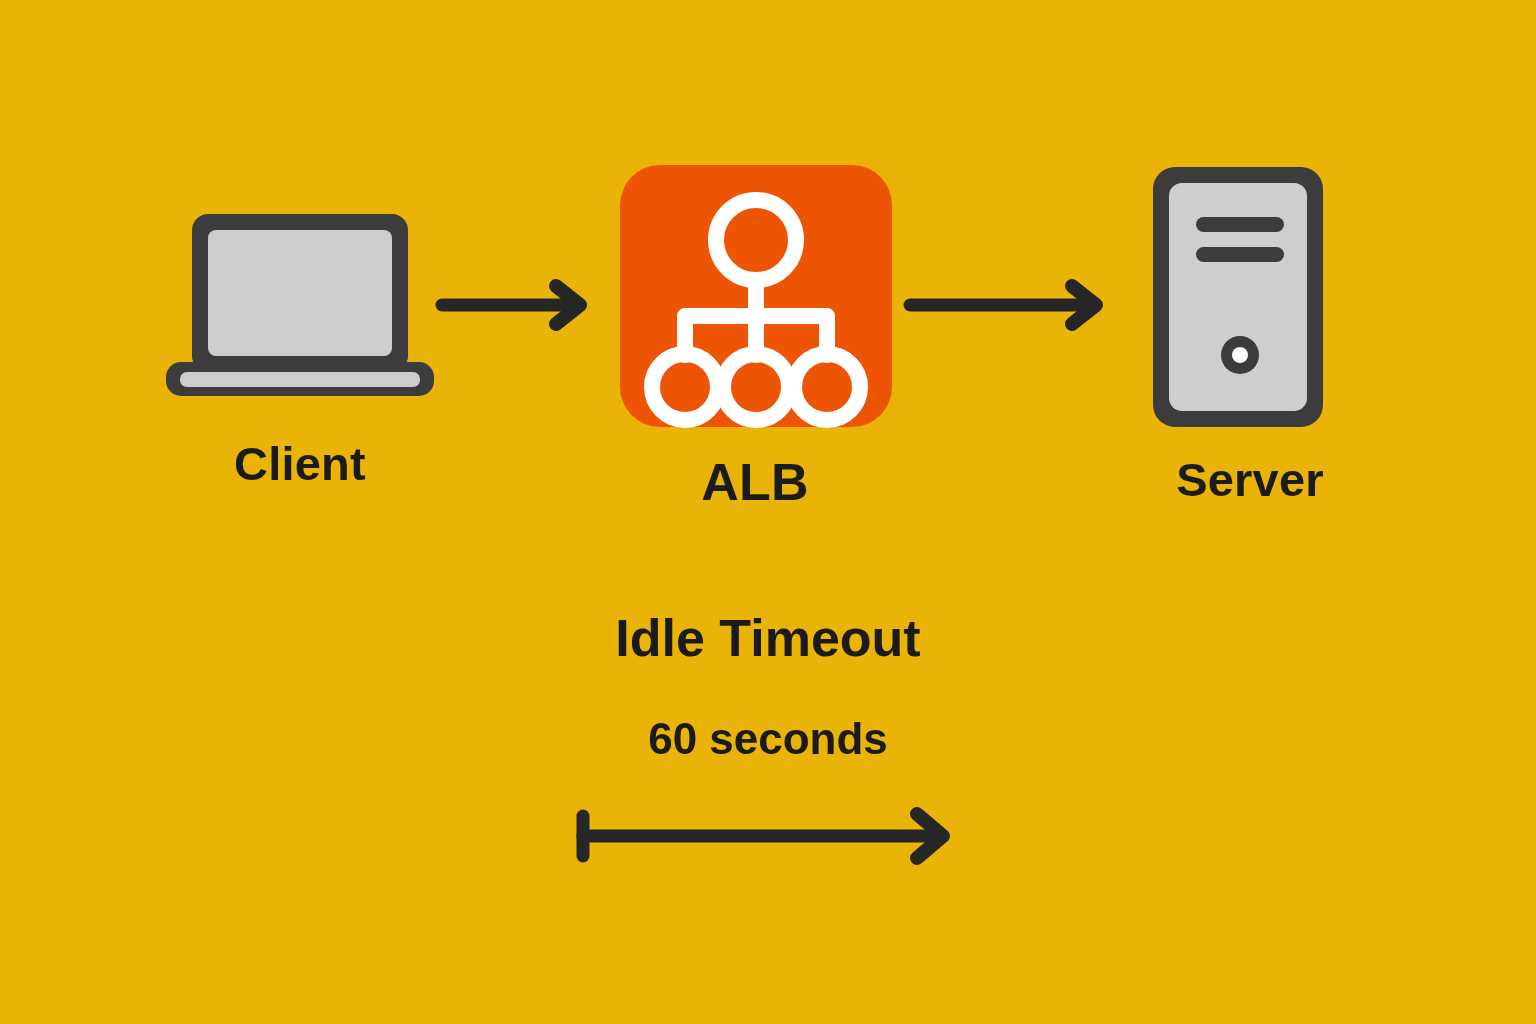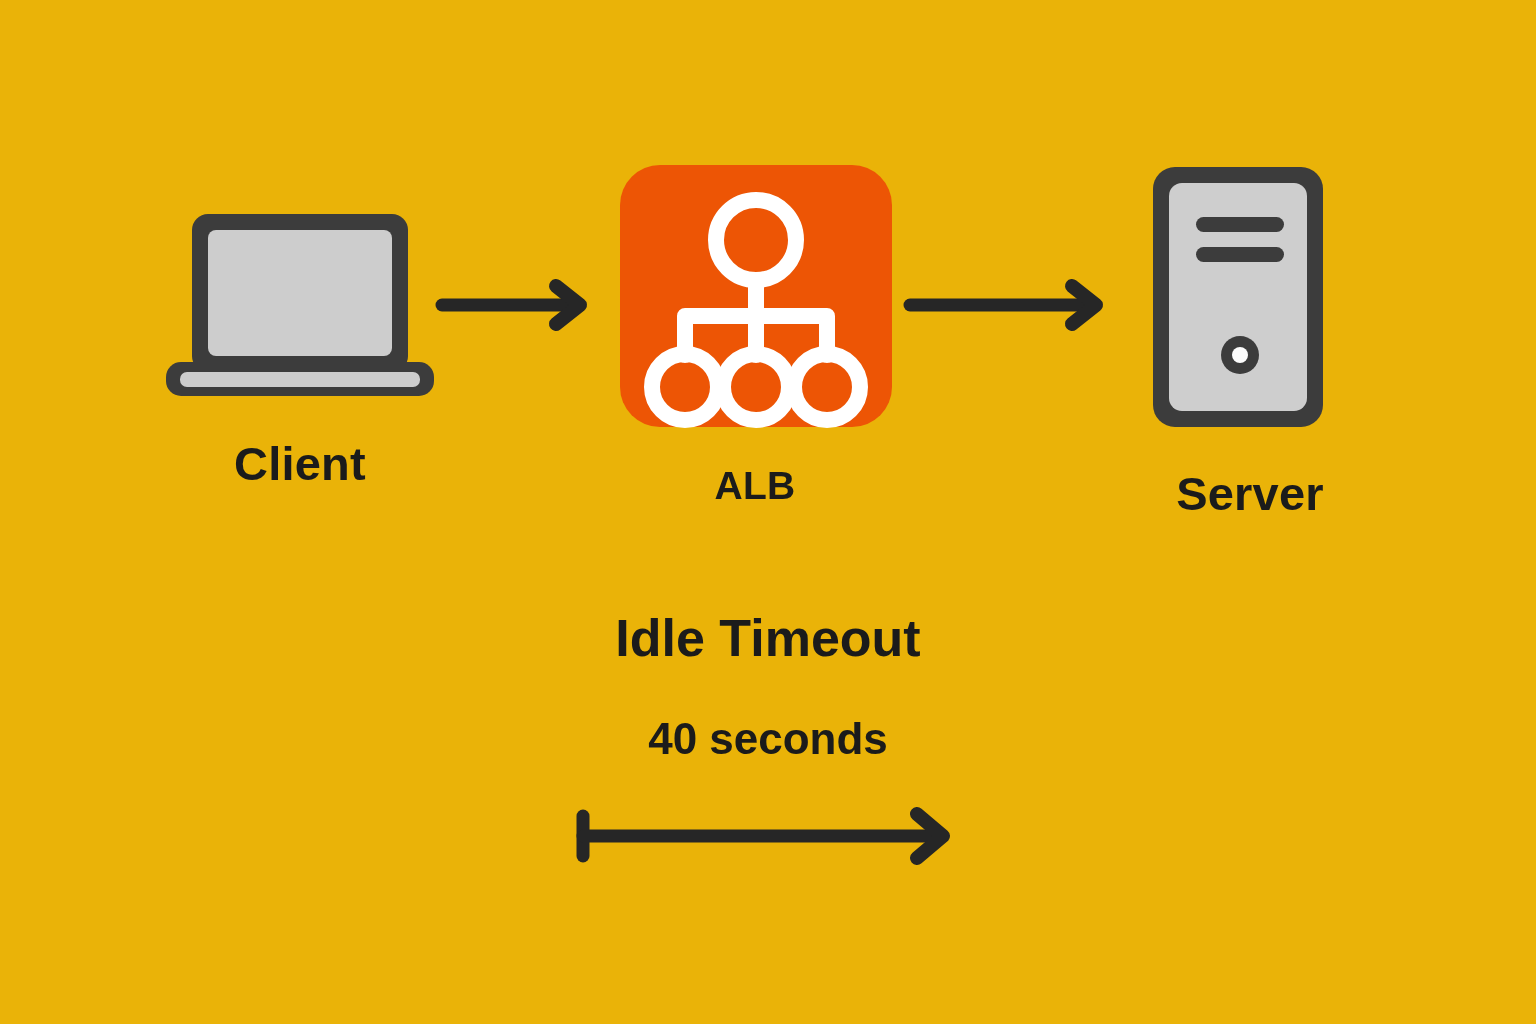--- a/index.html
+++ b/index.html
@@ -48,8 +48,8 @@
     width: 300px;
   }
   #node-alb .node-label {
-    font-size: 39px;
-    margin-top: 30px;
+    font-size: 52px;
+    margin-top: 18px;
   }
   
   #node-server {

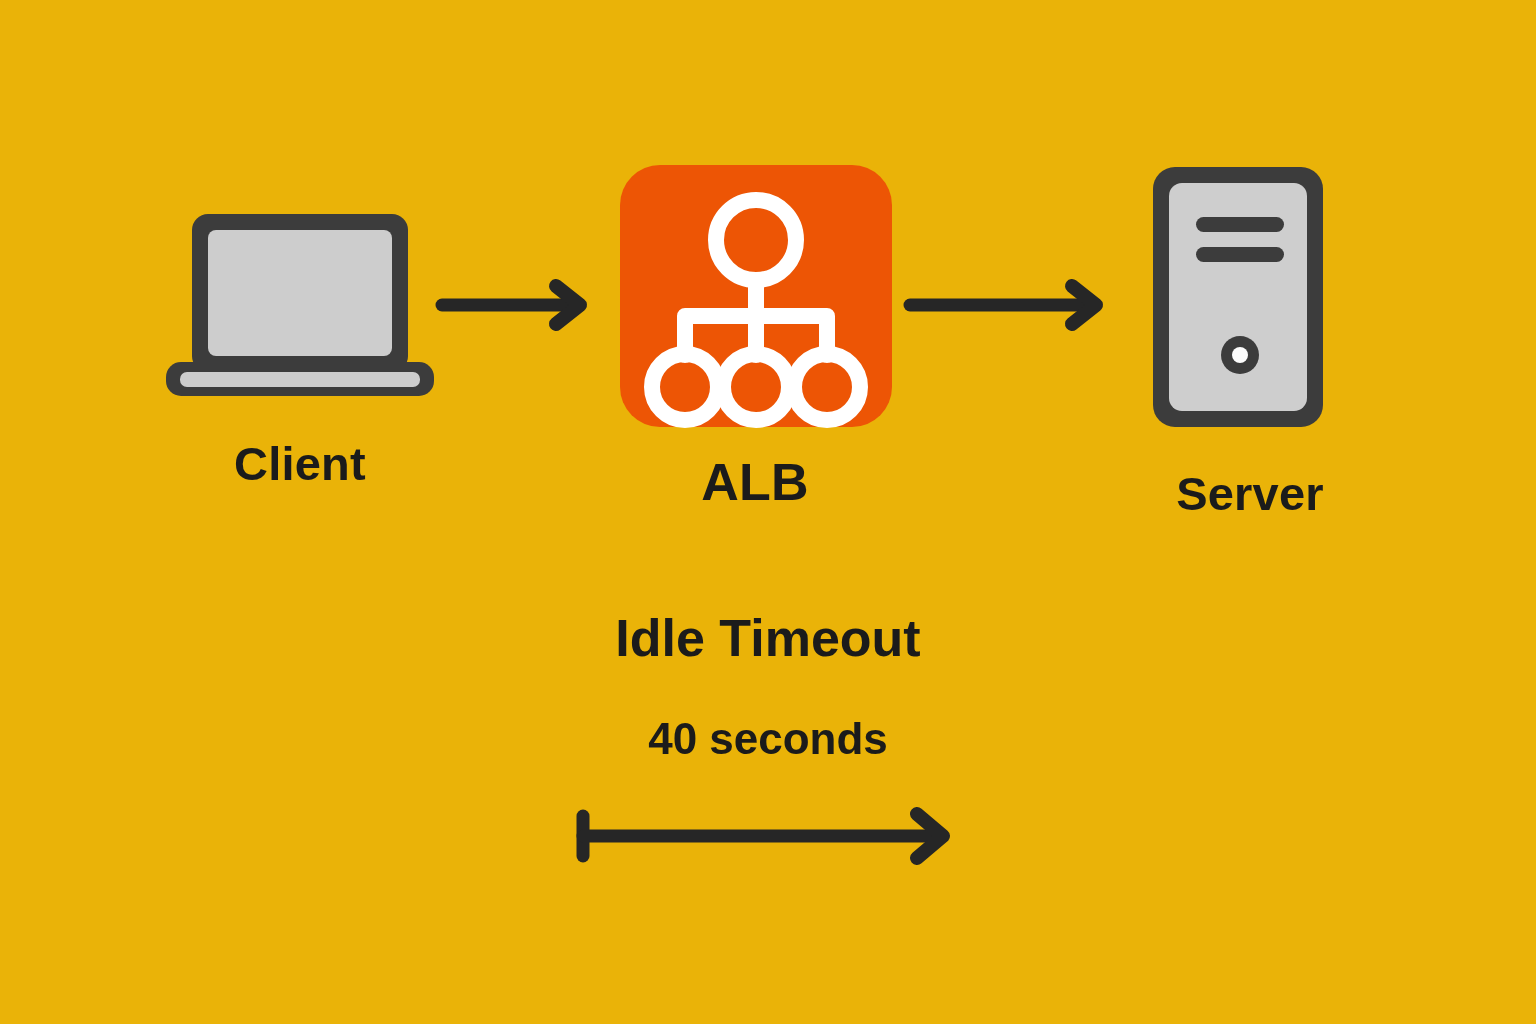--- a/index.html
+++ b/index.html
@@ -59,7 +59,7 @@
   }
   #node-server .node-label {
     font-size: 47px;
-    margin-top: 22px;
+    margin-top: 8px;
   }
   
   .flow-arrow {

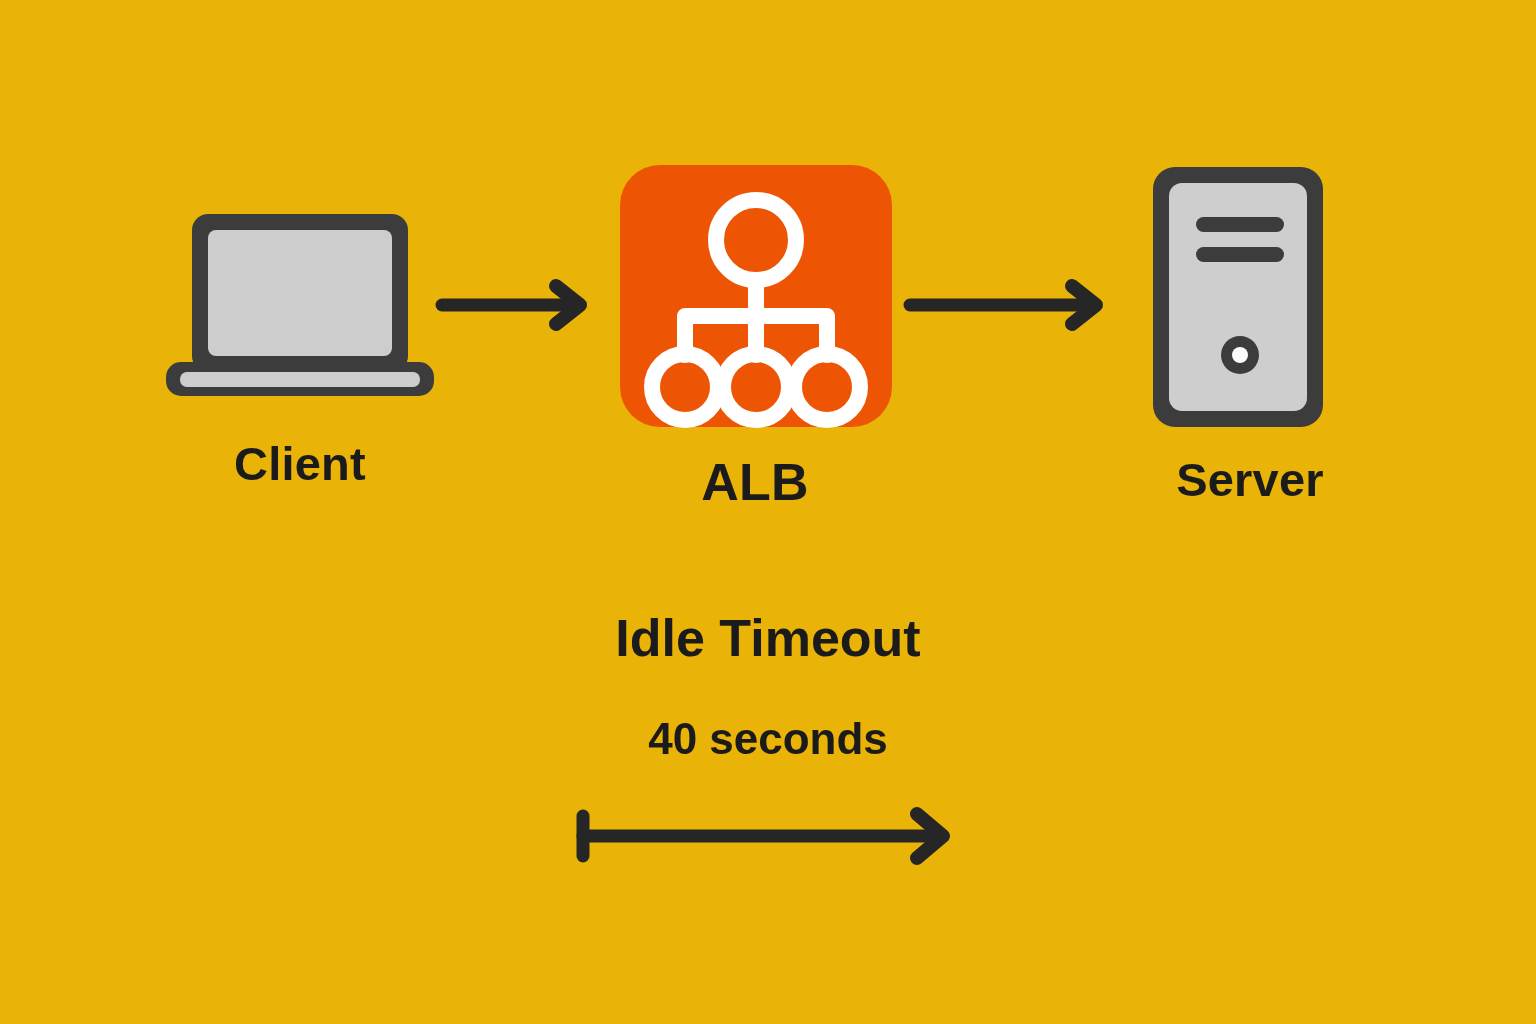--- a/index.html
+++ b/index.html
@@ -172,7 +172,7 @@
 
   <div id="timeout-block">
     <span id="timeout-title">Idle Timeout</span>
-    <span id="timeout-value">40 seconds</span>
+    <span id="timeout-value">60 seconds</span>
     <span id="timeout-span-arrow">
       <svg width="390" height="60" viewBox="0 0 390 60" aria-hidden="true">
 

